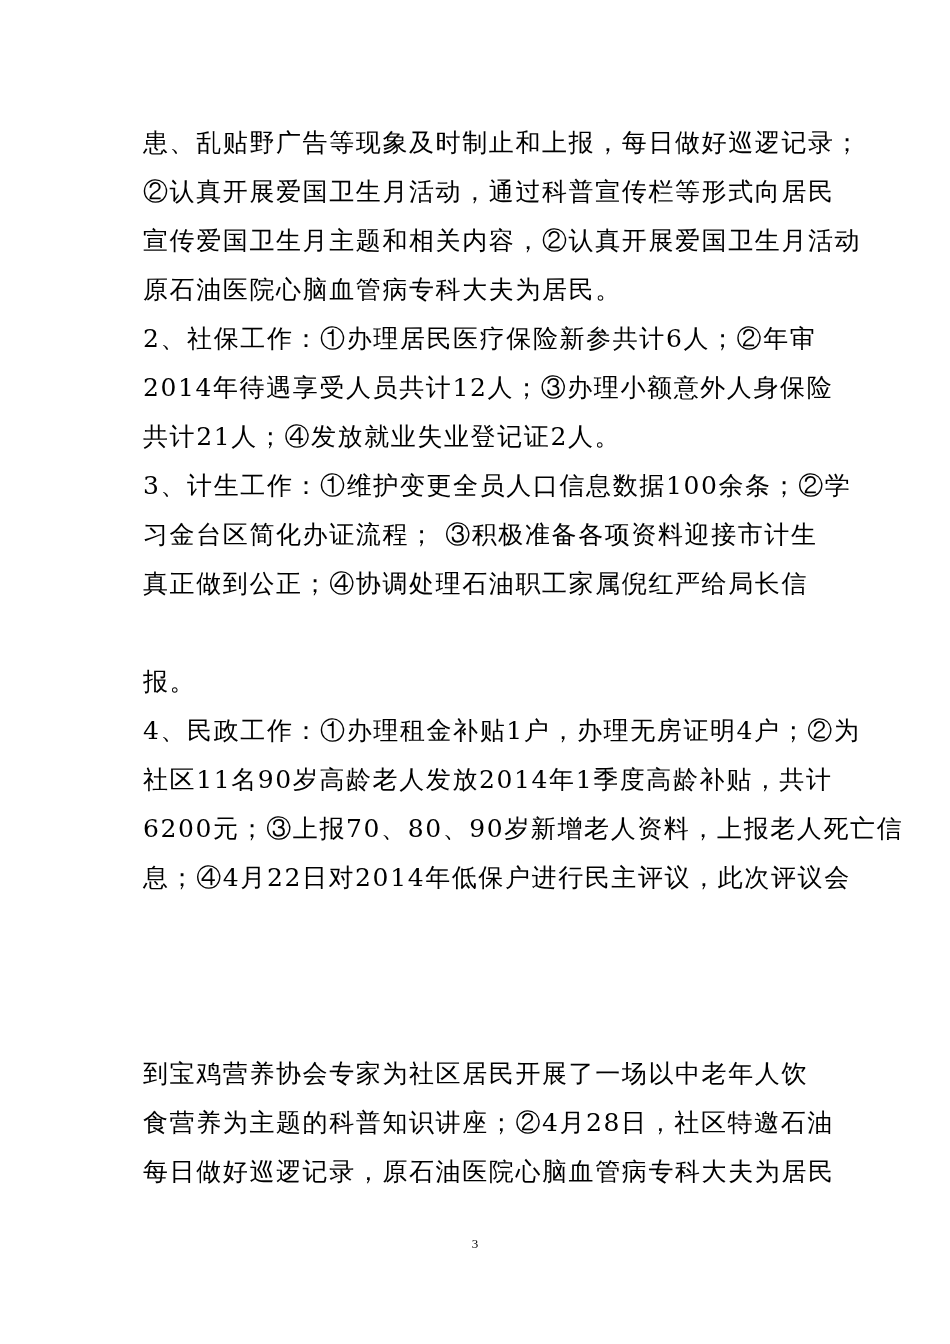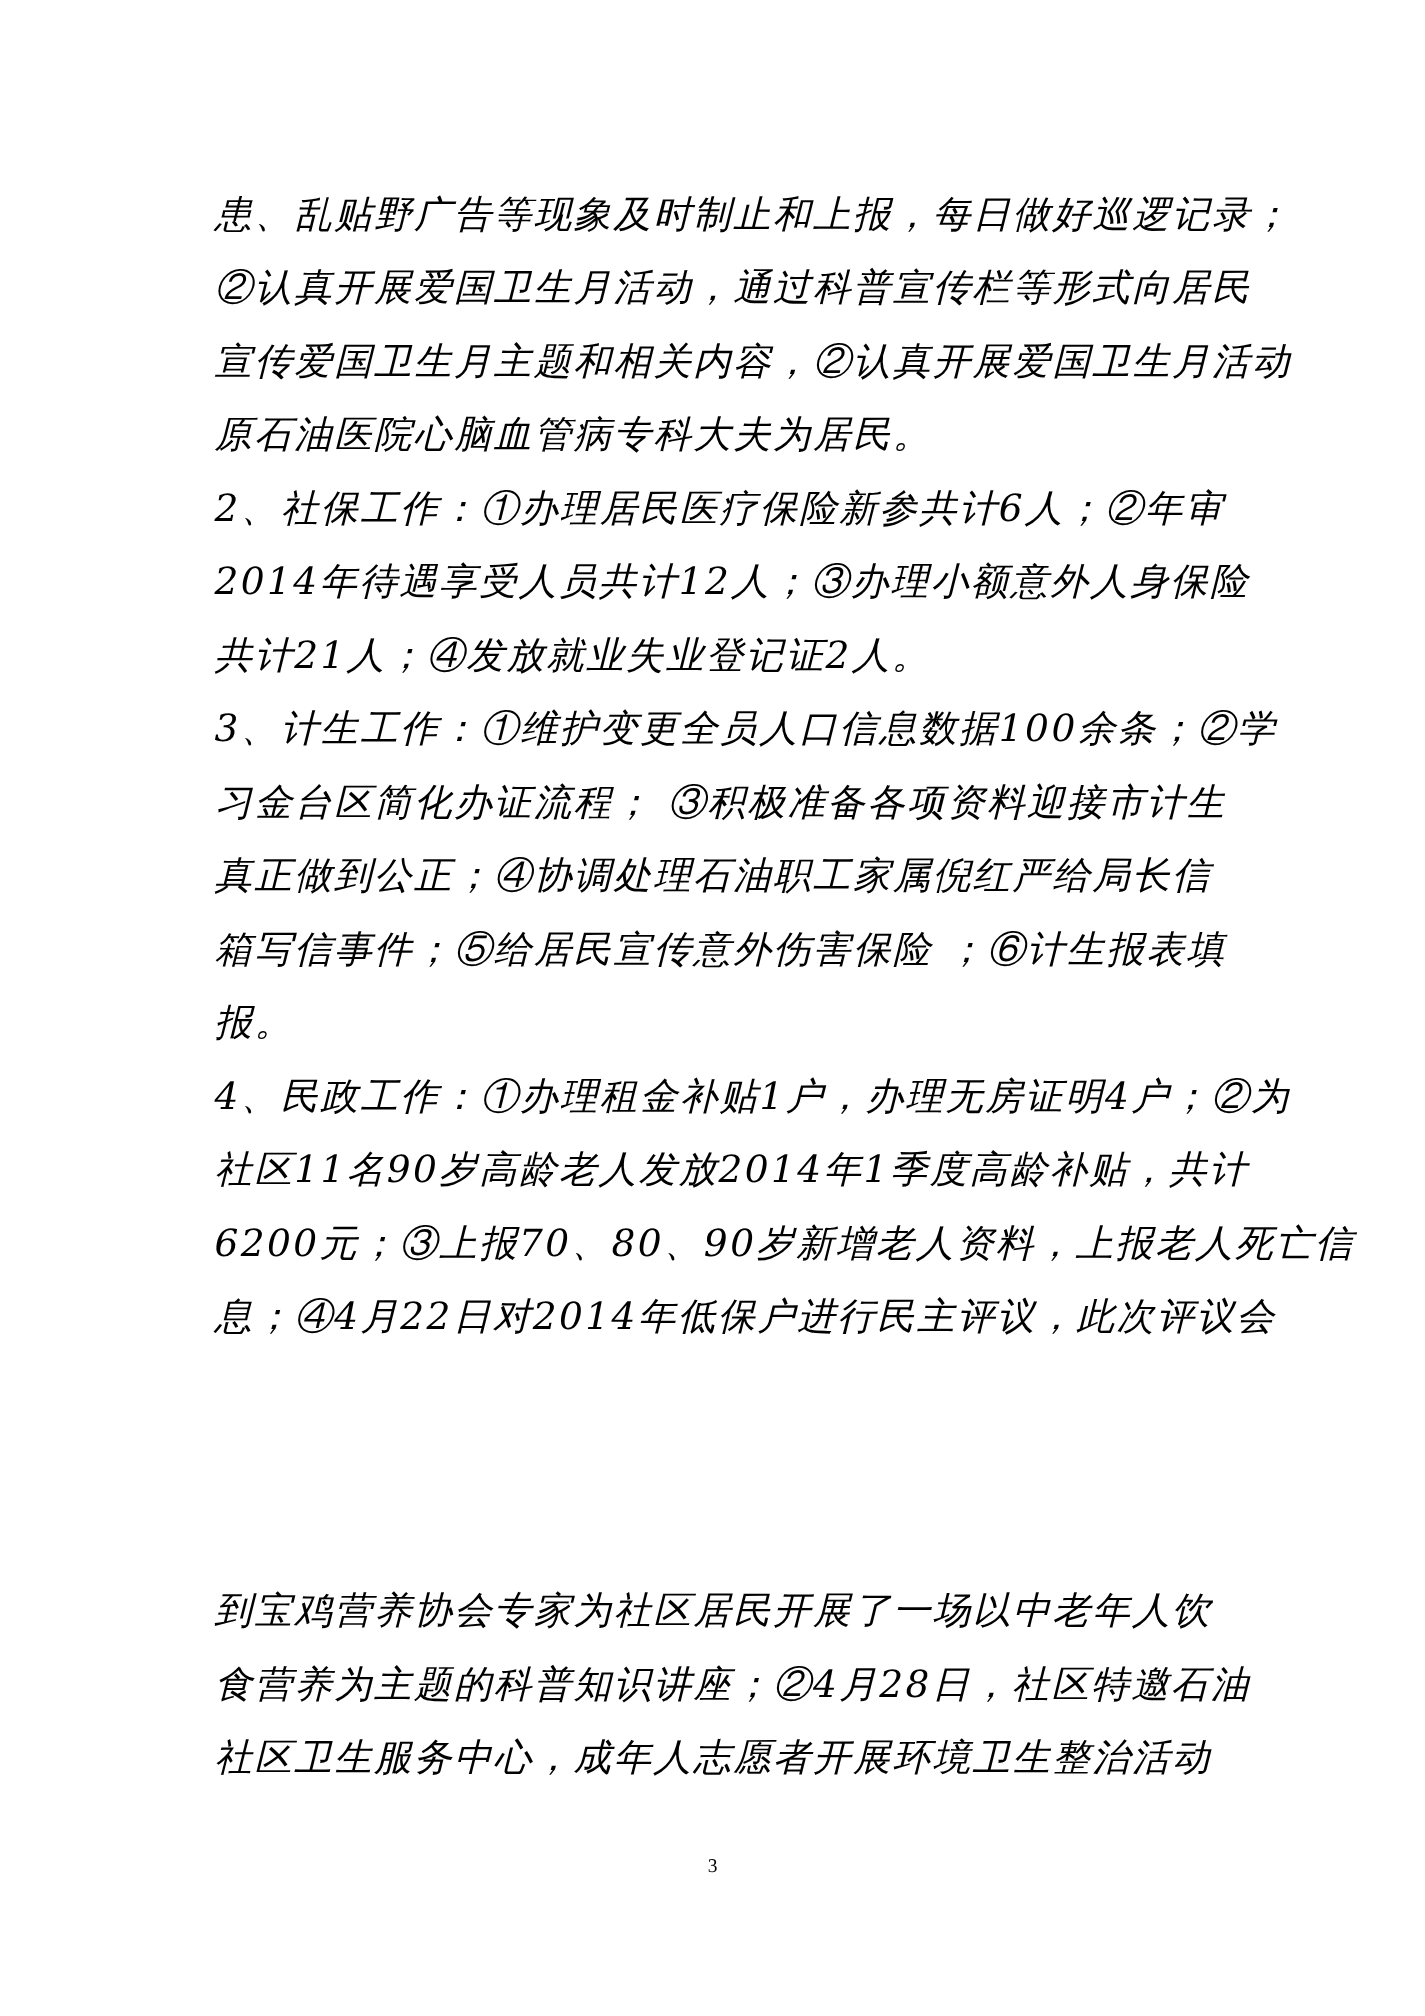--- a/index.html
+++ b/index.html
@@ -7,7 +7,7 @@
          font-family: "DejaVu Serif", "Liberation Serif", serif; color: #000; }
   .page { position: absolute; left: 0; top: 0; width: 950px; height: 1344px; background: #fff; }
   .line { position: absolute; left: 143px; width: 665px; font-size: 25px; line-height: 30px;
-          white-space: nowrap; letter-spacing: 1.6px; font-style: italic; }
+          white-space: nowrap; letter-spacing: 1.6px; }
   .page-num { position: absolute; top: 1236px; left: 0; width: 950px; text-align: center;
               font-size: 13px; font-family: "Liberation Serif", serif; }
 </style>

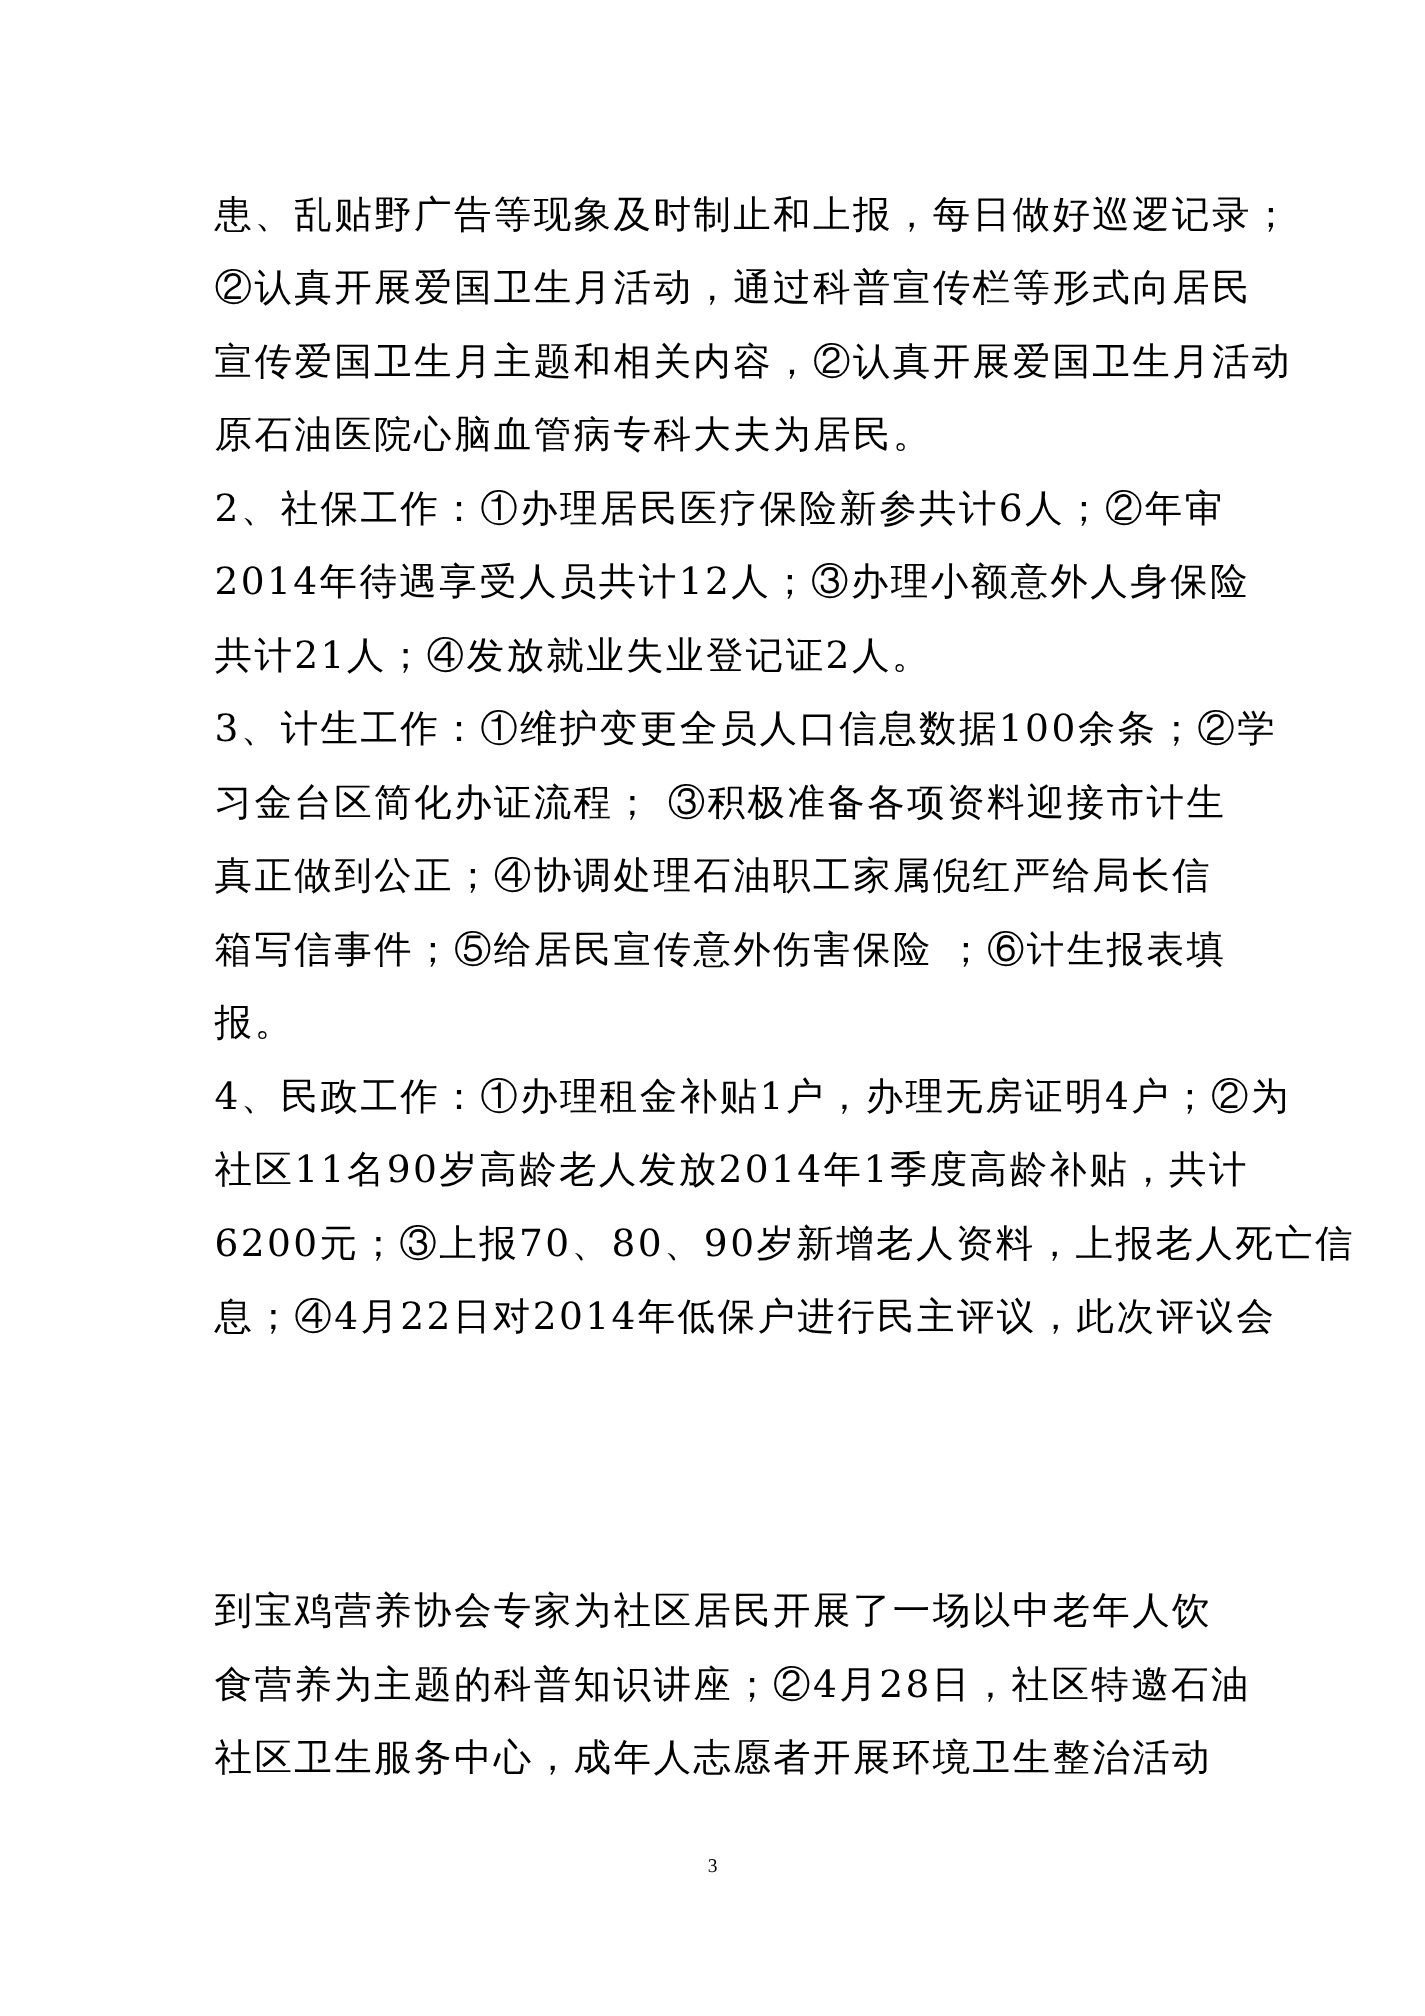--- a/index.html
+++ b/index.html
@@ -25,7 +25,6 @@
   <div class="line" style="top:471px">3、计生工作：①维护变更全员人口信息数据100余条；②学</div>
   <div class="line" style="top:520px">习金台区简化办证流程；  ③积极准备各项资料迎接市计生</div>
   <div class="line" style="top:569px">真正做到公正；④协调处理石油职工家属倪红严给局长信</div>
-  <div class="line" style="top:618px">箱写信事件；⑤给居民宣传意外伤害保险  ；⑥计生报表填</div>
   <div class="line" style="top:667px">报。</div>
   <div class="line" style="top:716px">4、民政工作：①办理租金补贴1户，办理无房证明4户；②为</div>
   <div class="line" style="top:765px">社区11名90岁高龄老人发放2014年1季度高龄补贴，共计</div>

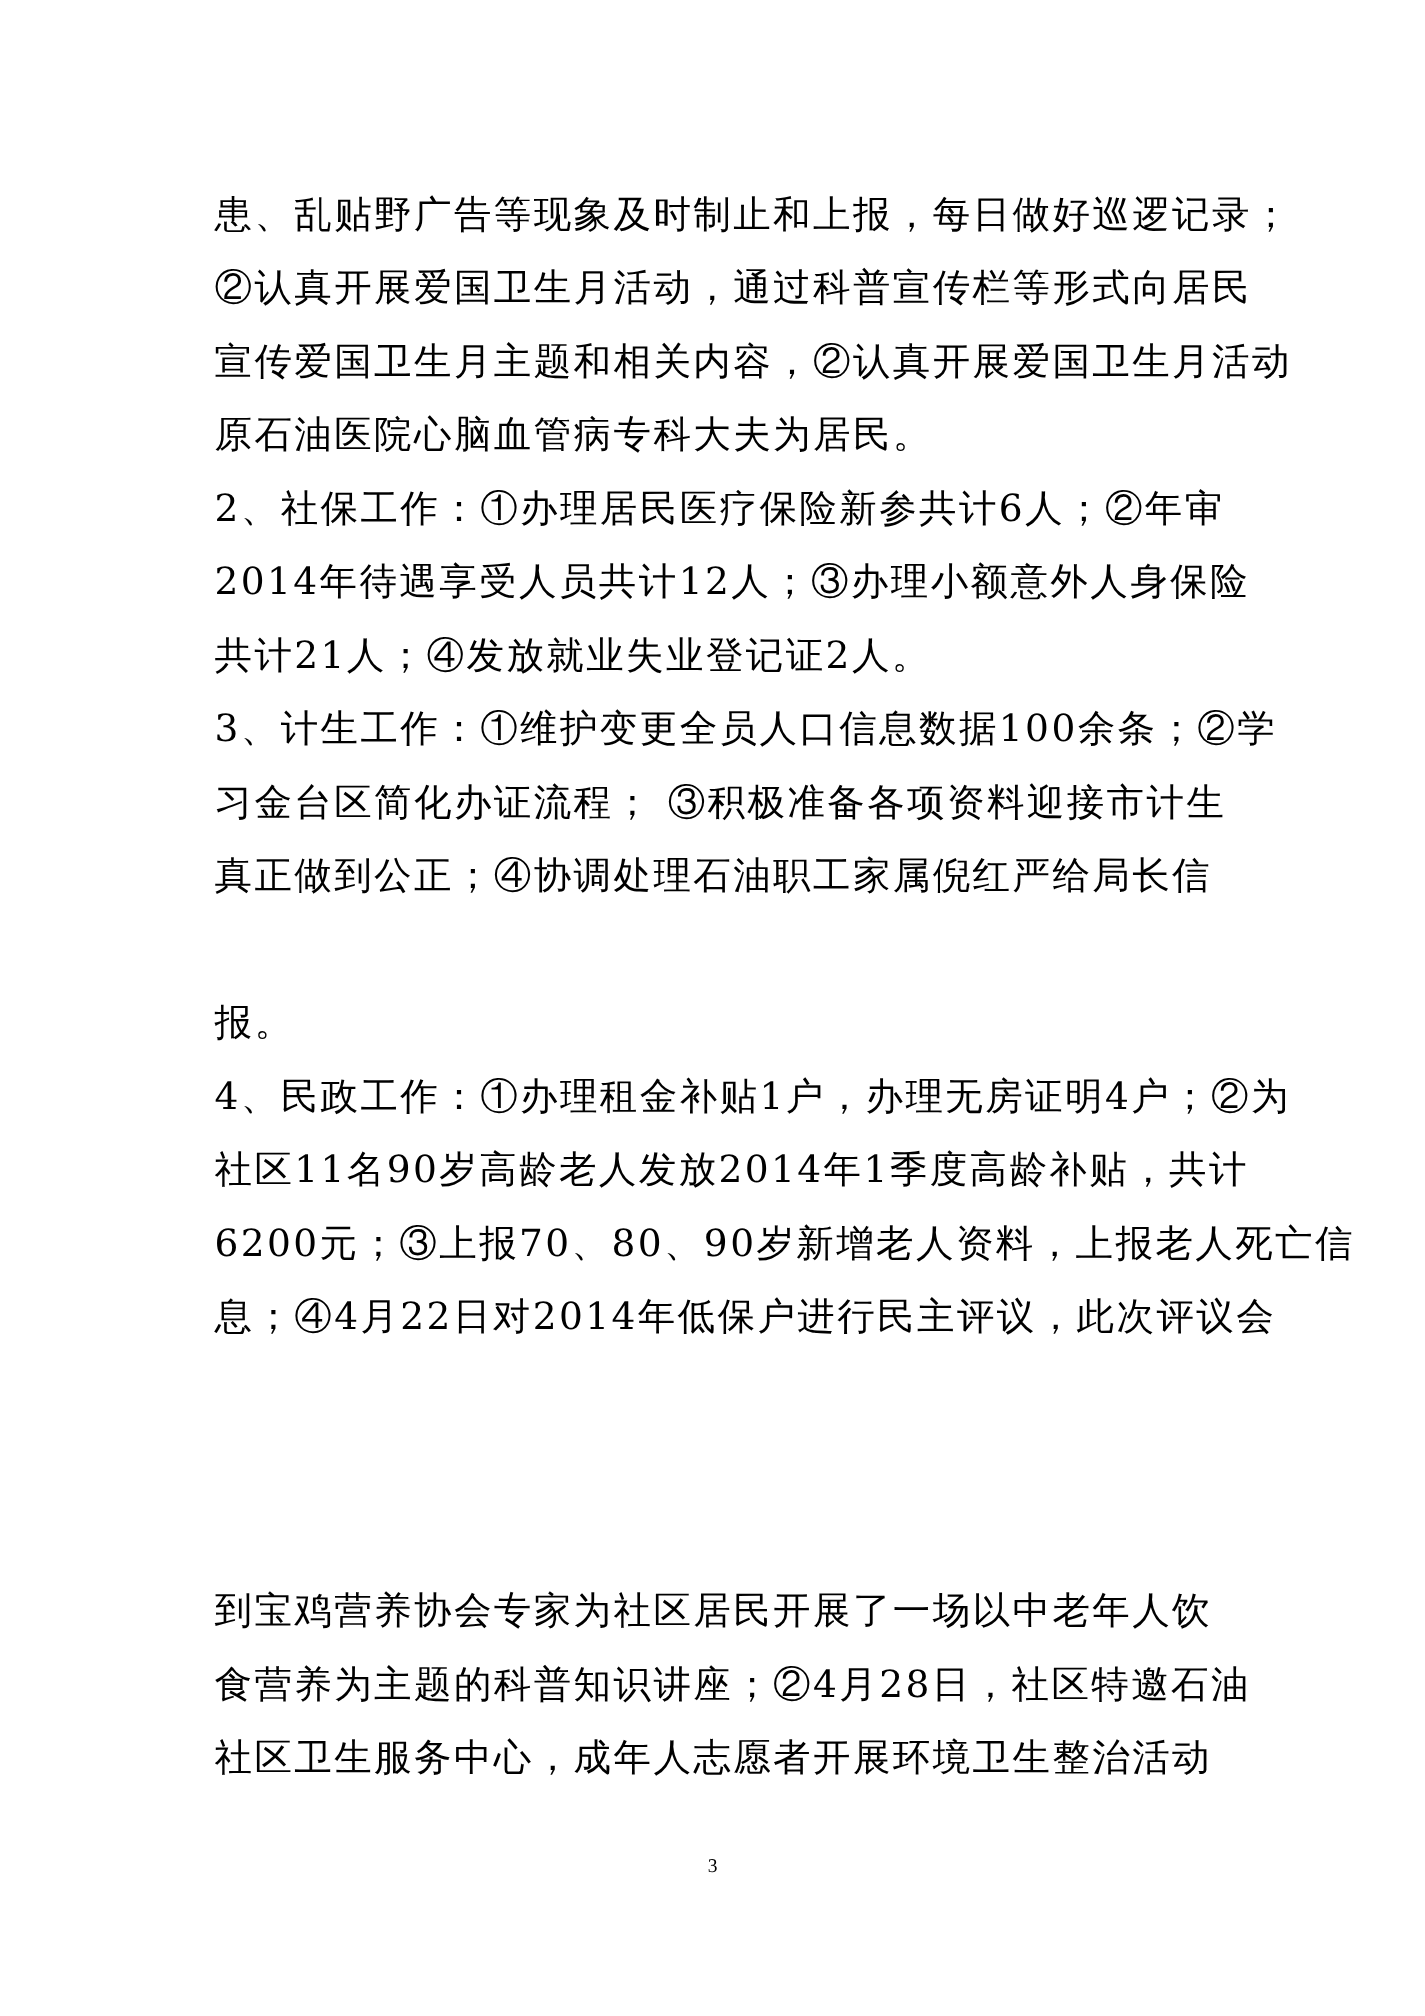--- a/index.html
+++ b/index.html
@@ -32,7 +32,7 @@
   <div class="line" style="top:863px">息；④4月22日对2014年低保户进行民主评议，此次评议会</div>
   <div class="line" style="top:1059px">到宝鸡营养协会专家为社区居民开展了一场以中老年人饮</div>
   <div class="line" style="top:1108px">食营养为主题的科普知识讲座；②4月28日，社区特邀石油</div>
-  <div class="line" style="top:1157px">社区卫生服务中心，成年人志愿者开展环境卫生整治活动</div>
+  <div class="line" style="top:1157px">每日做好巡逻记录，原石油医院心脑血管病专科大夫为居民</div>
   <div class="page-num">3</div>
 </div>
 

